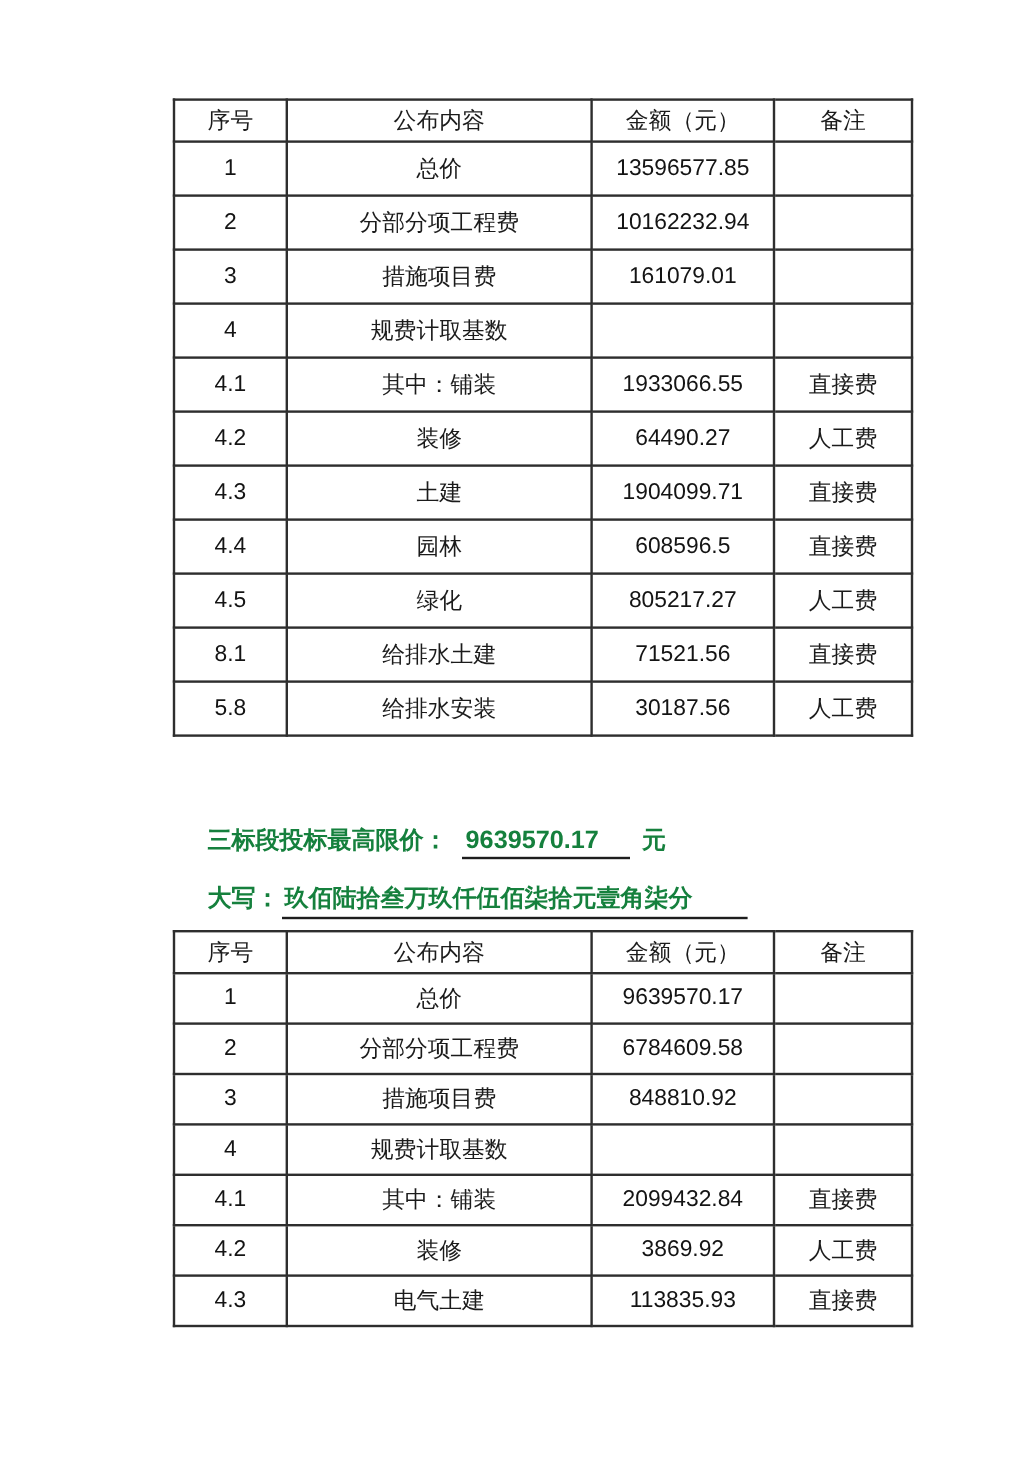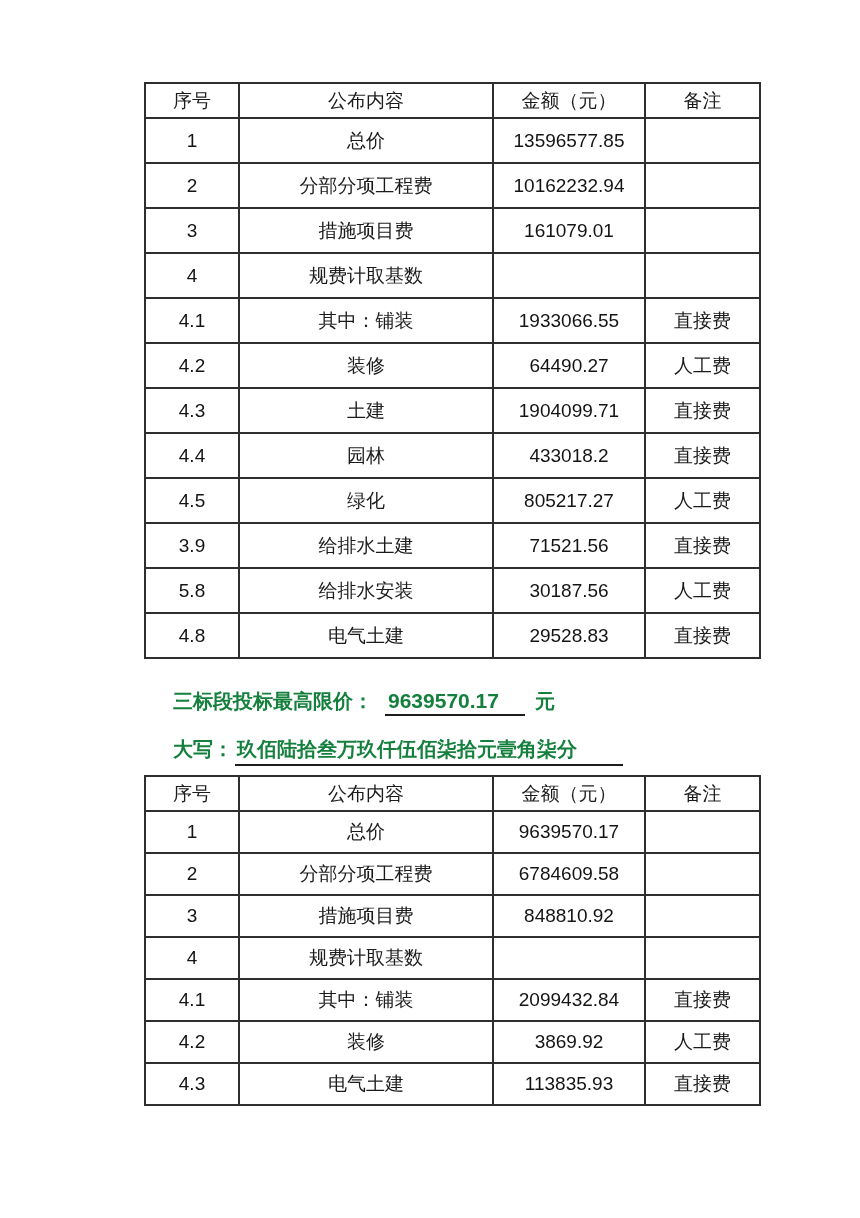--- a/index.html
+++ b/index.html
@@ -140,7 +140,7 @@
         <tr>
           <td class="num">4.4</td>
           <td>园林</td>
-          <td class="num">433018.2</td>
+          <td class="num">608596.5</td>
           <td>直接费</td>
         </tr>
         <tr>

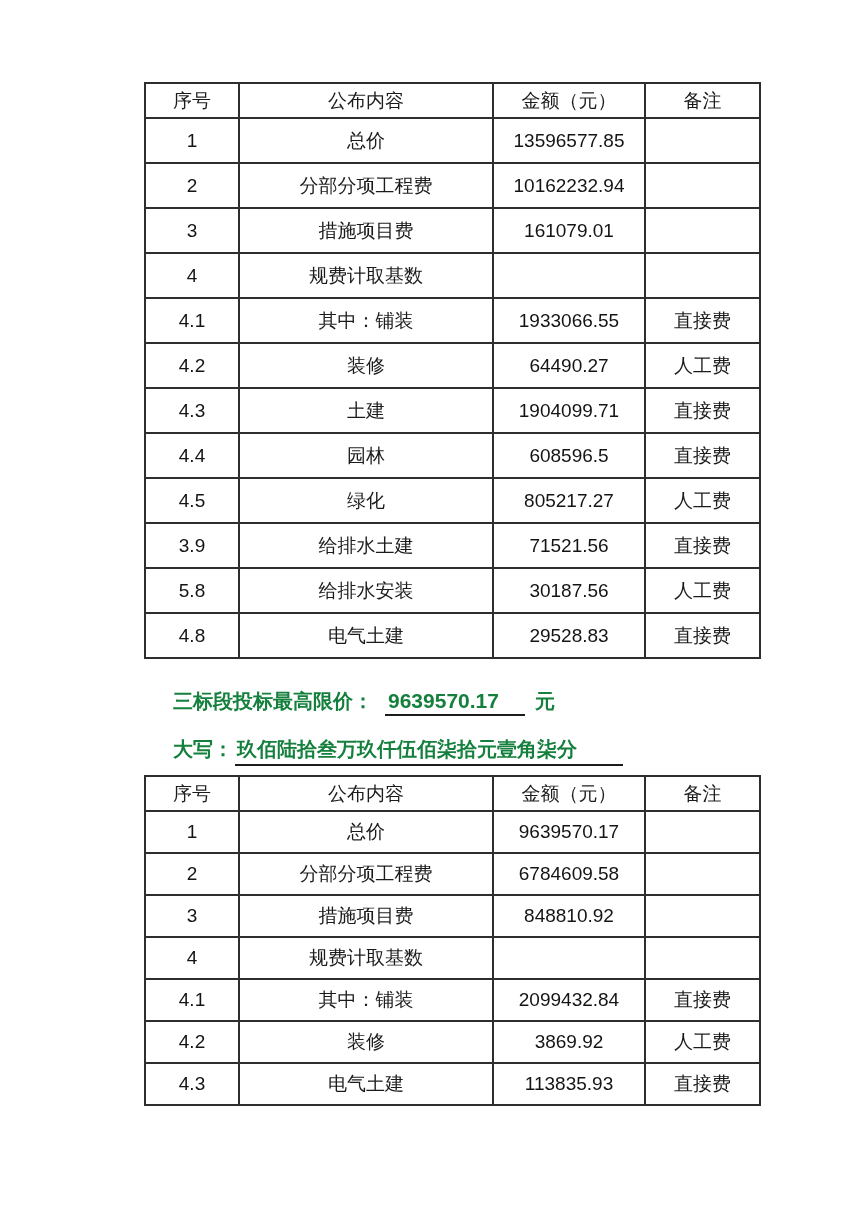--- a/index.html
+++ b/index.html
@@ -150,7 +150,7 @@
           <td>人工费</td>
         </tr>
         <tr>
-          <td class="num">3.9</td>
+          <td class="num">8.1</td>
           <td>给排水土建</td>
           <td class="num">71521.56</td>
           <td>直接费</td>

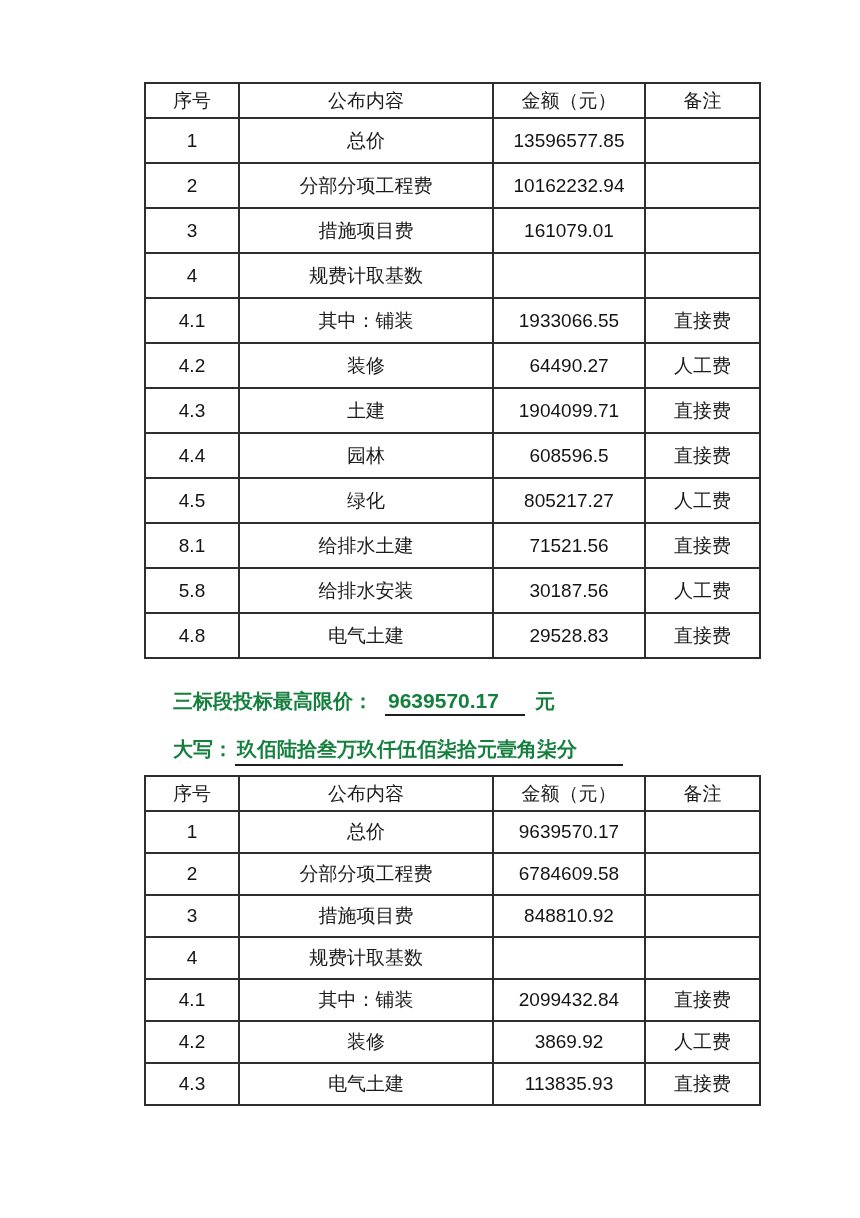--- a/index.html
+++ b/index.html
@@ -161,12 +161,6 @@
           <td class="num">30187.56</td>
           <td>人工费</td>
         </tr>
-        <tr>
-          <td class="num">4.8</td>
-          <td>电气土建</td>
-          <td class="num">29528.83</td>
-          <td>直接费</td>
-        </tr>
       </tbody>
     </table>
 

